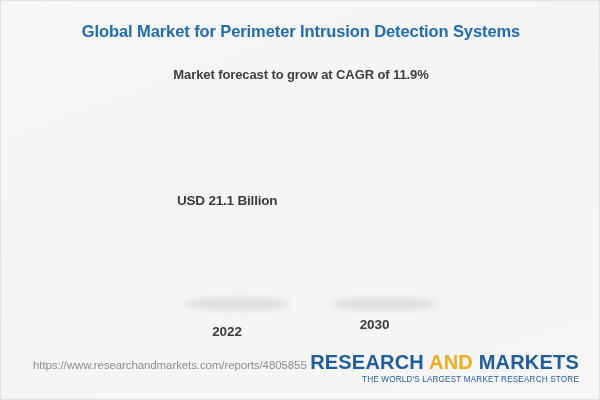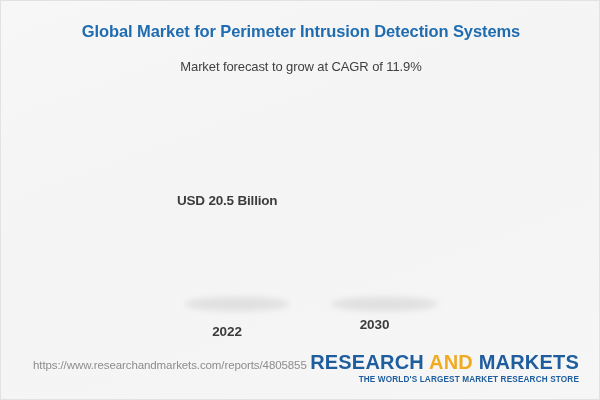--- a/index.html
+++ b/index.html
@@ -38,10 +38,10 @@
     line-height: 1.1;
   }
   .chart-subtitle {
-    margin: 8px;
+    margin: 16px;
     padding-top: 11px;
     font-size: 13px;
-    font-weight: normal;
+    font-weight: bold;
     color: #3f3f3f;
     letter-spacing: -0.1px;
   }

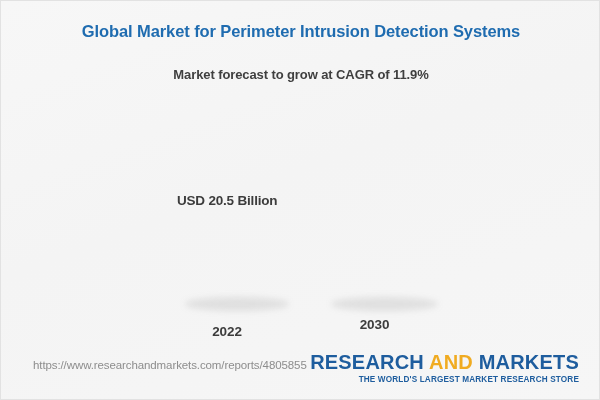--- a/index.html
+++ b/index.html
@@ -215,7 +215,7 @@
 
     <div class="bar-group" style="left:176px; width:100px; height:348px;">
 
-      <div class="value-label" style="top:192px;">USD 20.5 Billion</div>
+      <div class="value-label" style="top:192px;">USD 21.1 Billion</div>
 
       <div class="bar-shadow" style="left:8px; top:296px; width:104px; height:14px;"></div>
 

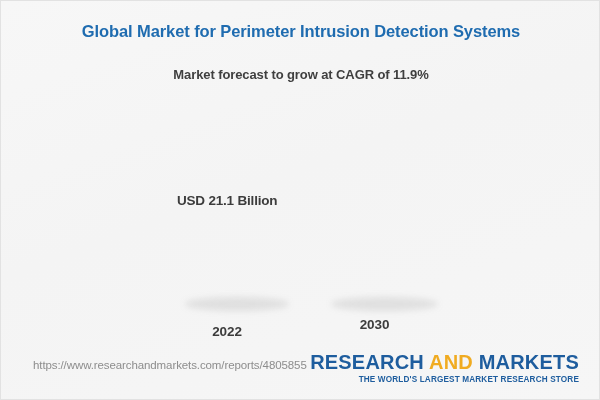--- a/index.html
+++ b/index.html
@@ -195,7 +195,7 @@
   .logo-tagline {
     margin-top: 3px;
     font-size: 8.2px;
-    font-weight: bold;
+    font-weight: normal;
     color: #1e5d9e;
     letter-spacing: 0.15px;
     white-space: nowrap;

